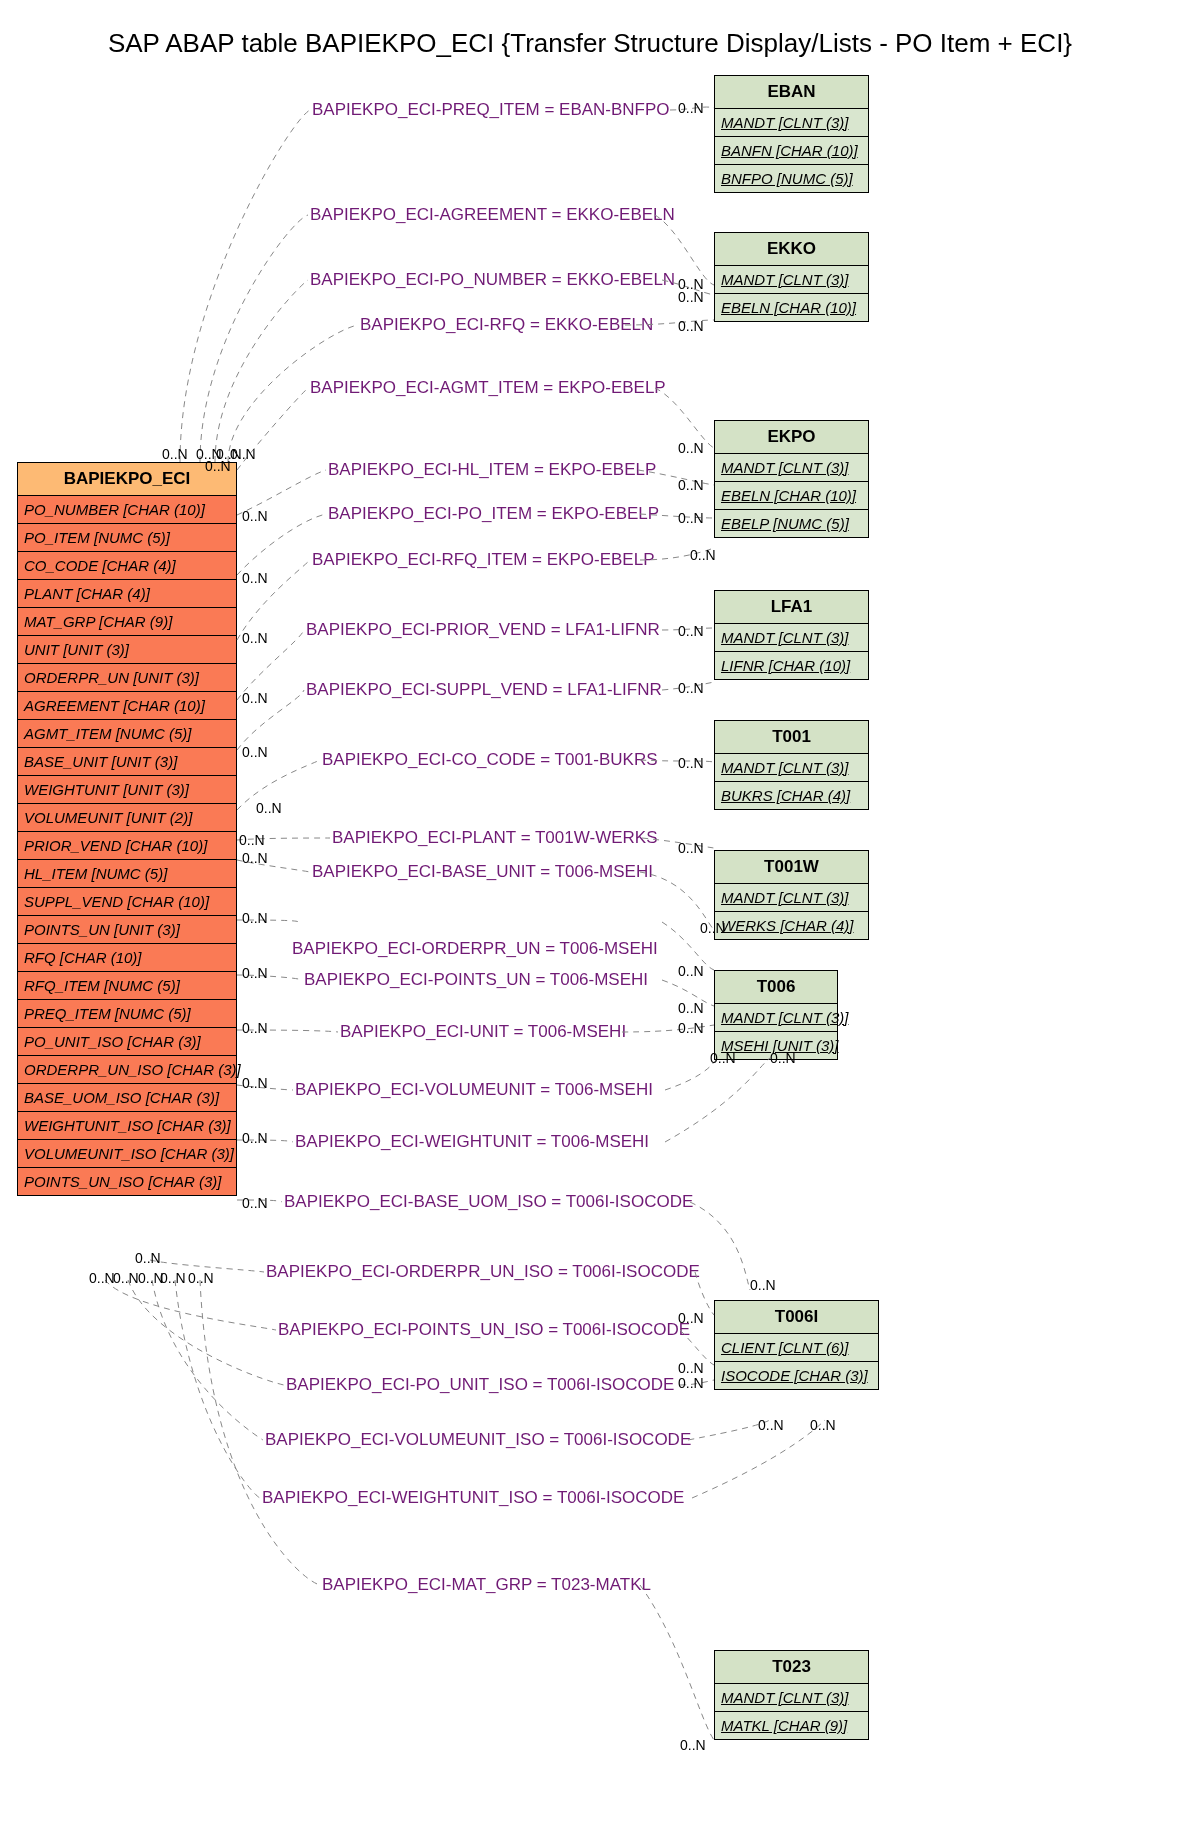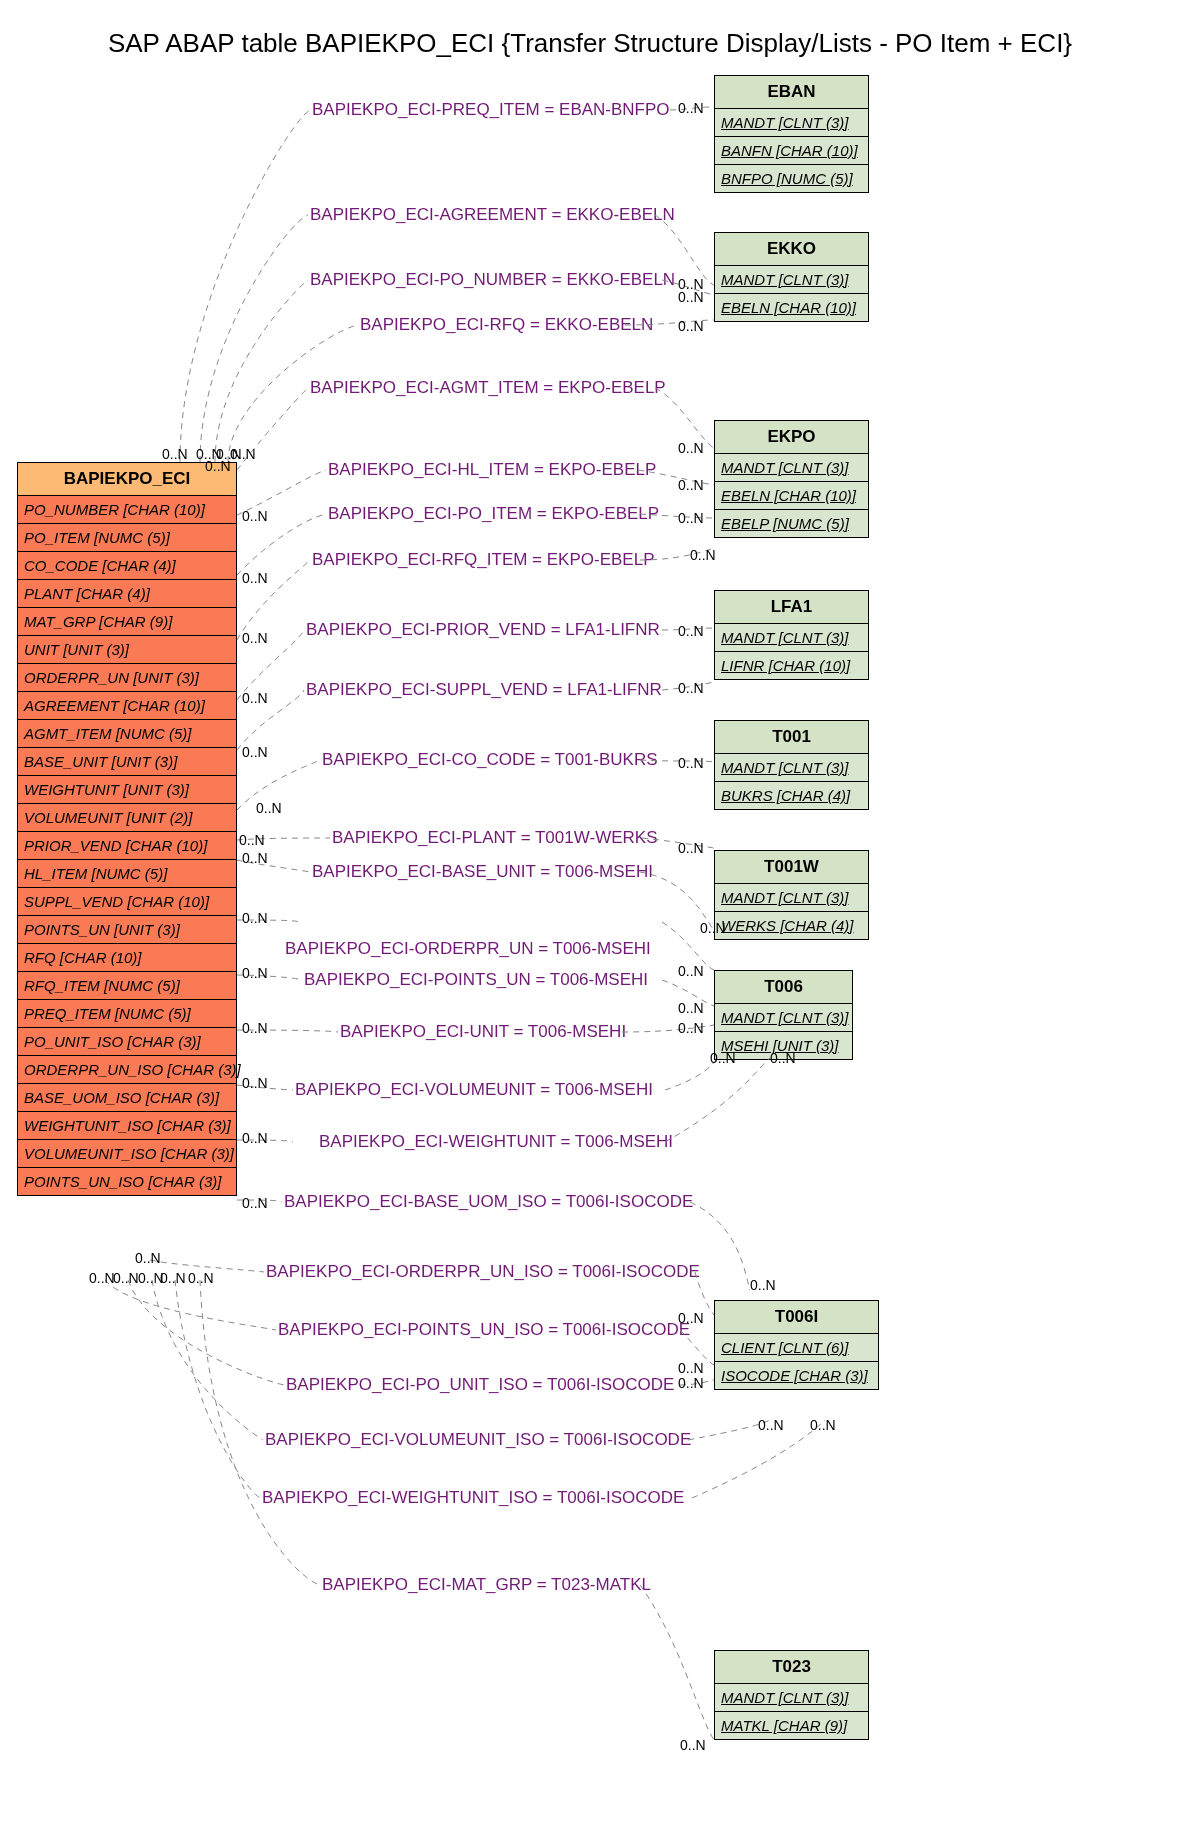--- a/index.html
+++ b/index.html
@@ -165,7 +165,7 @@
 <div class="rel-label" style="left:322px; top:750px;">BAPIEKPO_ECI-CO_CODE = T001-BUKRS</div>
 <div class="rel-label" style="left:332px; top:828px;">BAPIEKPO_ECI-PLANT = T001W-WERKS</div>
 <div class="rel-label" style="left:312px; top:862px;">BAPIEKPO_ECI-BASE_UNIT = T006-MSEHI</div>
-<div class="rel-label" style="left:285px; top:912px;margin-top:27px;">BAPIEKPO_ECI-ORDERPR_UN = T006-MSEHI</div>
+<div class="rel-label" style="left:292px; top:912px;margin-top:27px;">BAPIEKPO_ECI-ORDERPR_UN = T006-MSEHI</div>
 <div class="rel-label" style="left:304px; top:970px;">BAPIEKPO_ECI-POINTS_UN = T006-MSEHI</div>
 <div class="rel-label" style="left:340px; top:1022px;">BAPIEKPO_ECI-UNIT = T006-MSEHI</div>
 <div class="rel-label" style="left:295px; top:1080px;">BAPIEKPO_ECI-VOLUMEUNIT = T006-MSEHI</div>

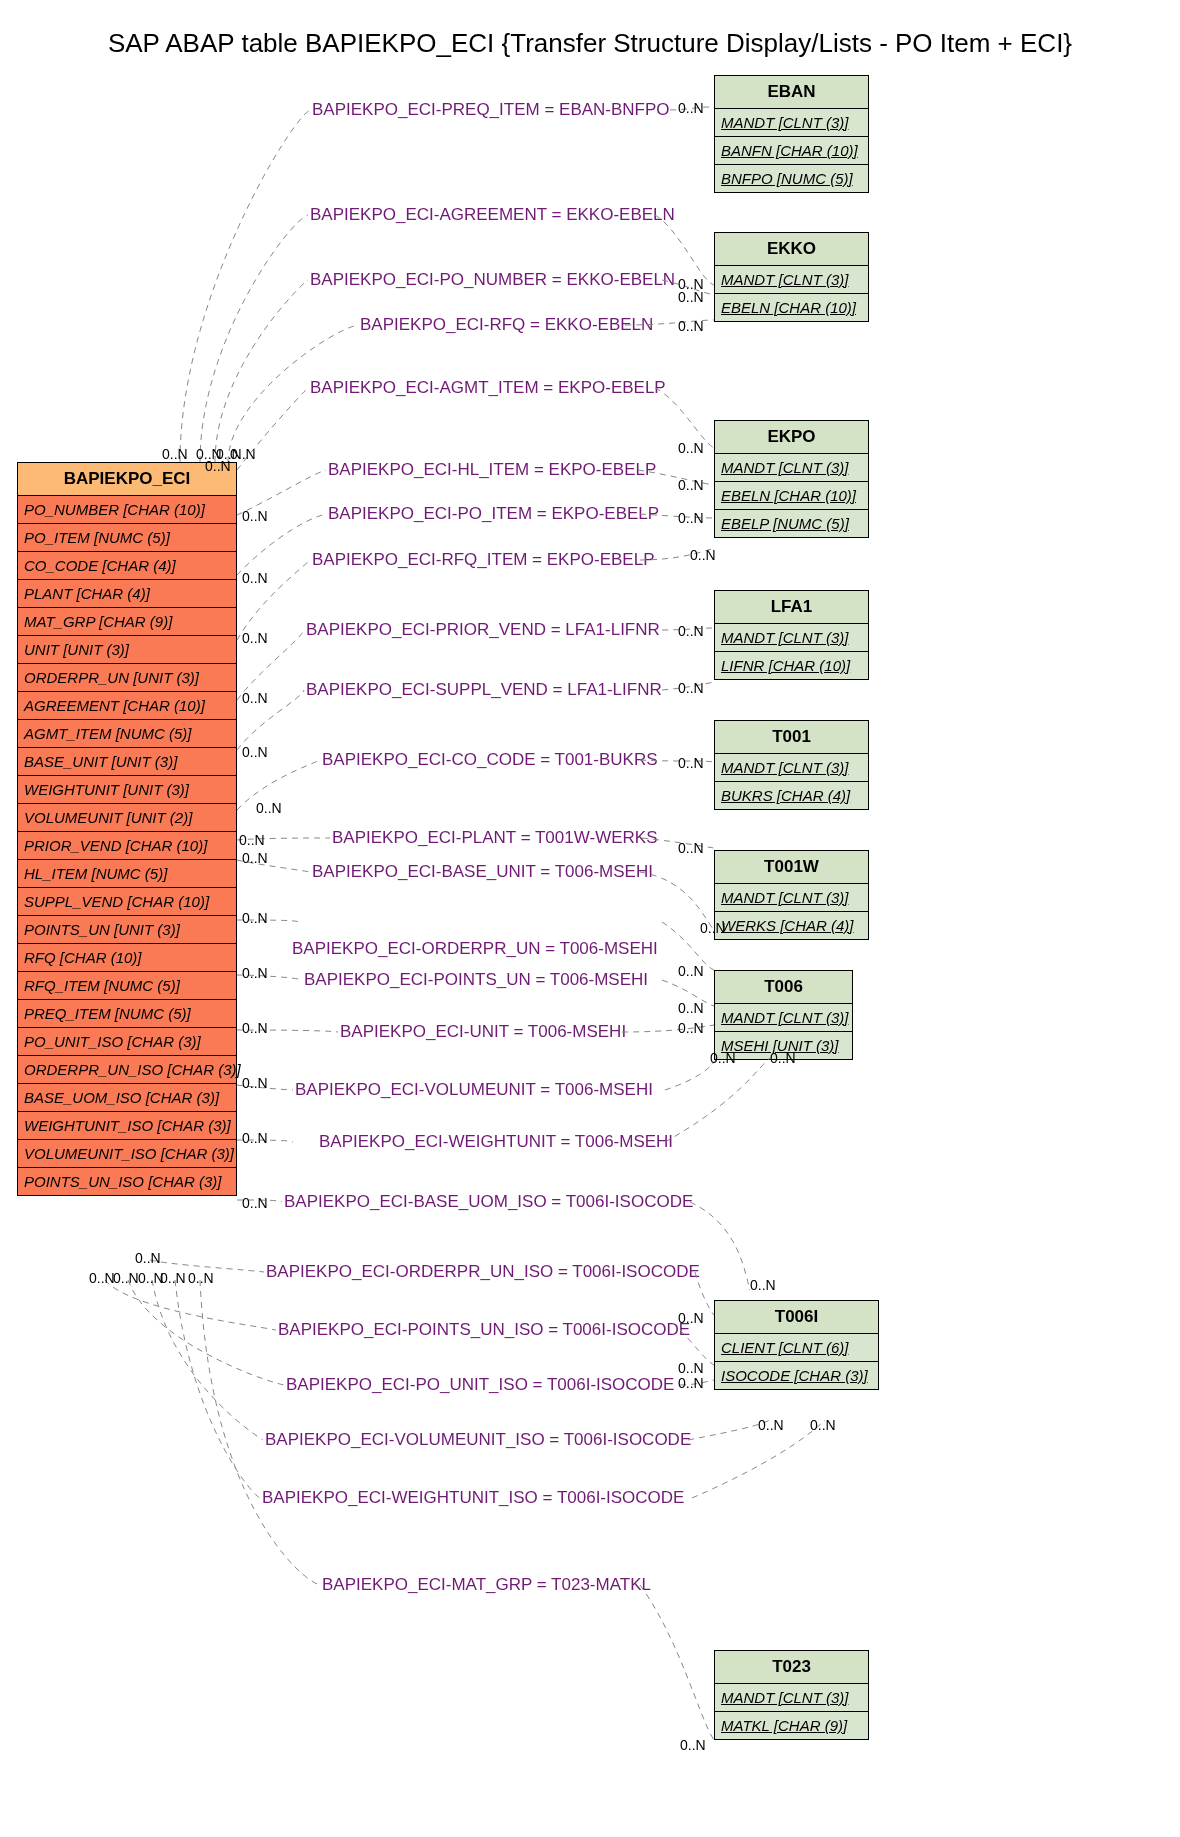--- a/index.html
+++ b/index.html
@@ -136,7 +136,7 @@
     <div class="row key">MANDT [CLNT (3)]</div>
     <div class="row key">WERKS [CHAR (4)]</div>
   </div>
-<div class="entity ref" id="ent-t006" style="left:714px; top:970px; width:139px;">
+<div class="entity ref" id="ent-t006" style="left:714px; top:970px; width:124px;">
     <div class="hdr">T006</div>
     <div class="row key">MANDT [CLNT (3)]</div>
     <div class="row key">MSEHI [UNIT (3)]</div>

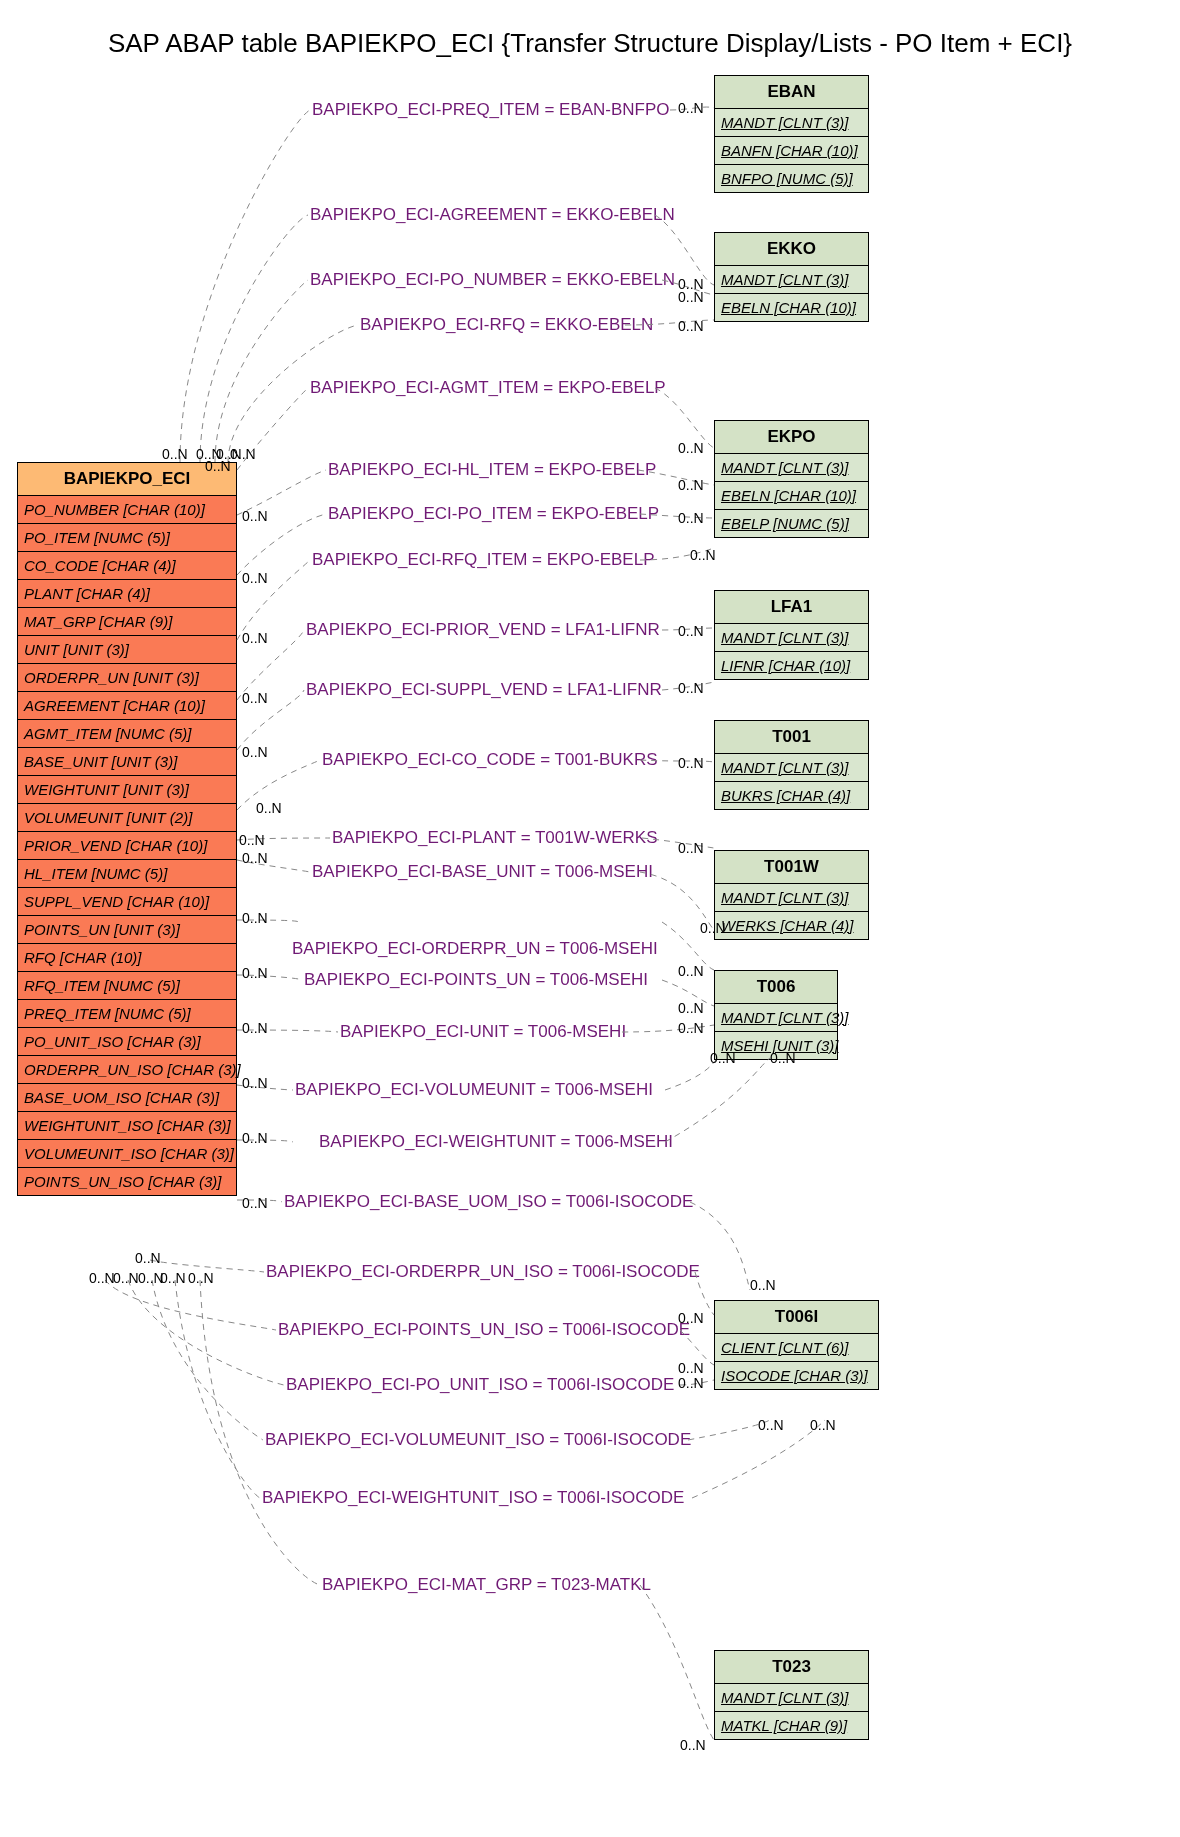--- a/index.html
+++ b/index.html
@@ -169,7 +169,7 @@
 <div class="rel-label" style="left:304px; top:970px;">BAPIEKPO_ECI-POINTS_UN = T006-MSEHI</div>
 <div class="rel-label" style="left:340px; top:1022px;">BAPIEKPO_ECI-UNIT = T006-MSEHI</div>
 <div class="rel-label" style="left:295px; top:1080px;">BAPIEKPO_ECI-VOLUMEUNIT = T006-MSEHI</div>
-<div class="rel-label" style="left:295px; top:1132px;margin-left:24px;">BAPIEKPO_ECI-WEIGHTUNIT = T006-MSEHI</div>
+<div class="rel-label" style="left:295px; top:1132px;">BAPIEKPO_ECI-WEIGHTUNIT = T006-MSEHI</div>
 <div class="rel-label" style="left:284px; top:1192px;">BAPIEKPO_ECI-BASE_UOM_ISO = T006I-ISOCODE</div>
 <div class="rel-label" style="left:266px; top:1262px;">BAPIEKPO_ECI-ORDERPR_UN_ISO = T006I-ISOCODE</div>
 <div class="rel-label" style="left:278px; top:1320px;">BAPIEKPO_ECI-POINTS_UN_ISO = T006I-ISOCODE</div>

